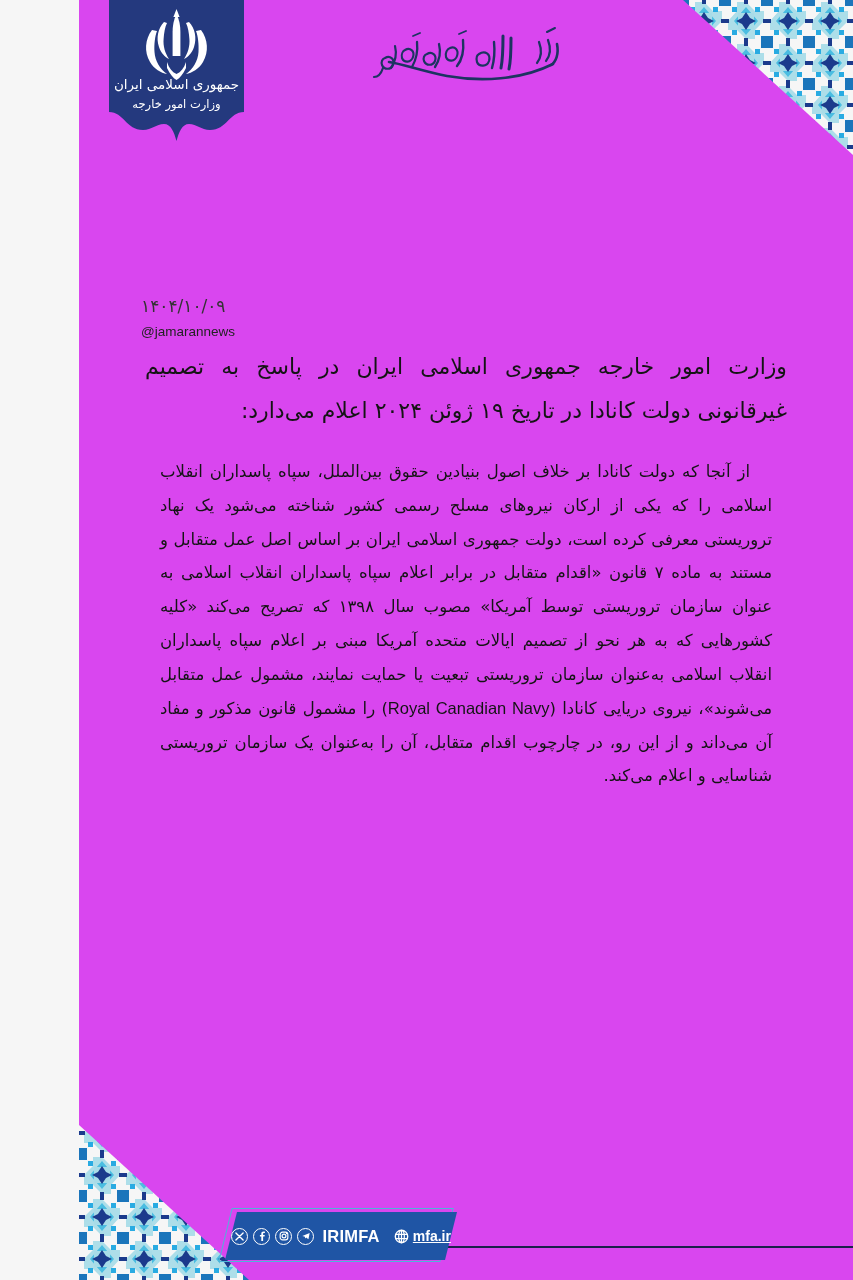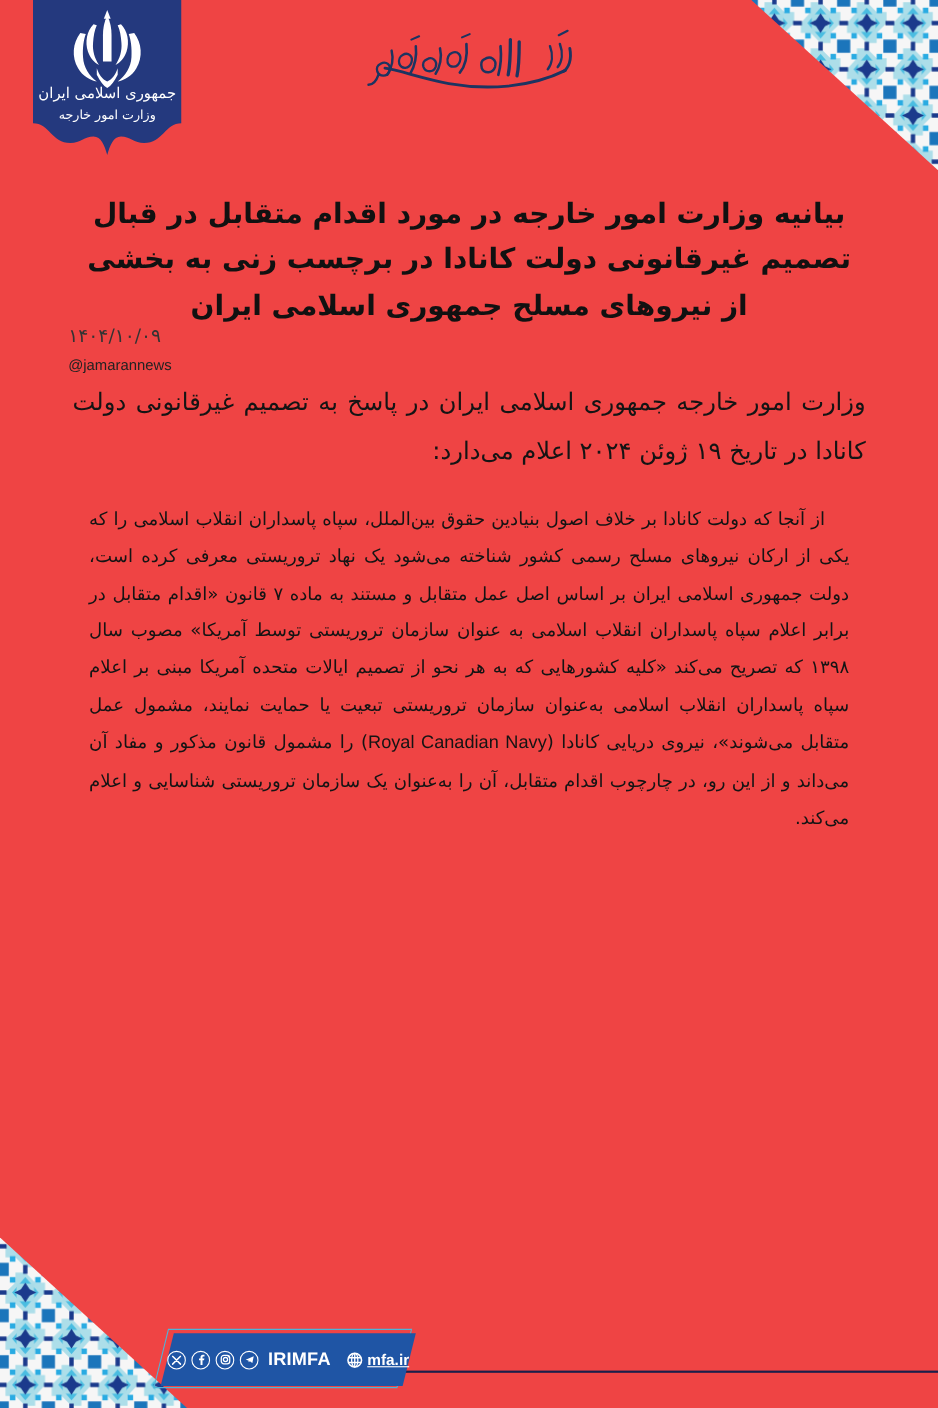--- a/index.html
+++ b/index.html
@@ -18,9 +18,9 @@
 
   .page {
     position: relative;
-    width: 853px;
+    width: 774px;
     height: 1280px;
-    background: #ef4444;
+    background: #d946ef;
     overflow: hidden;
   }
 

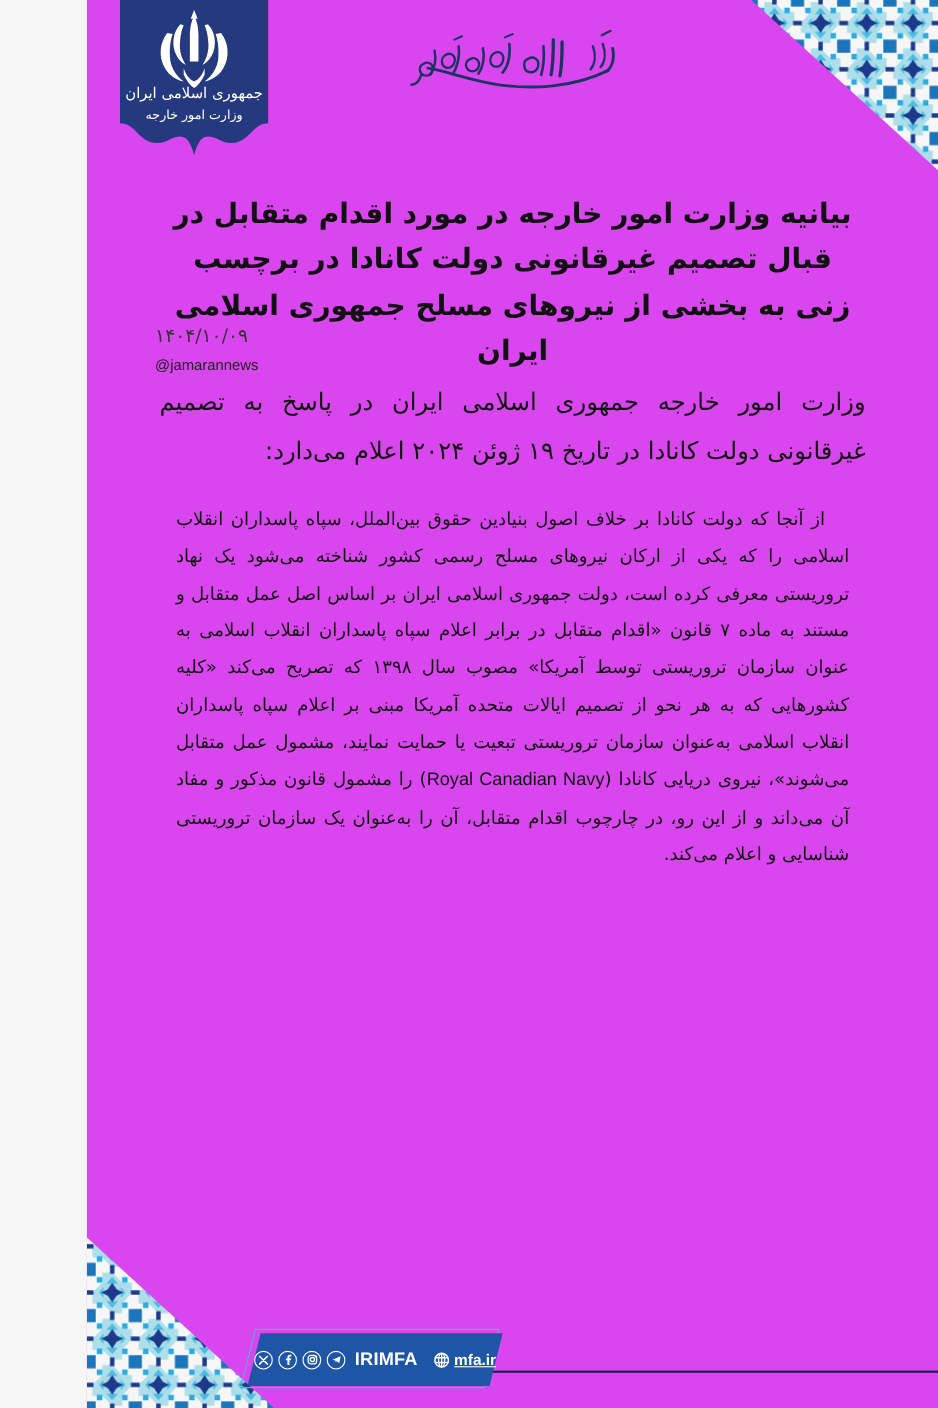--- a/index.html
+++ b/index.html
@@ -351,7 +351,6 @@
     </svg>
   </div>
 
-  <h1 class="title">بیانیه وزارت امور خارجه در مورد اقدام متقابل در قبال تصمیم غیرقانونی دولت کانادا در برچسب زنی به بخشی از نیروهای مسلح جمهوری اسلامی ایران</h1>
 
   <div class="meta">
     <div class="date">۱۴۰۴/۱۰/۰۹</div>

